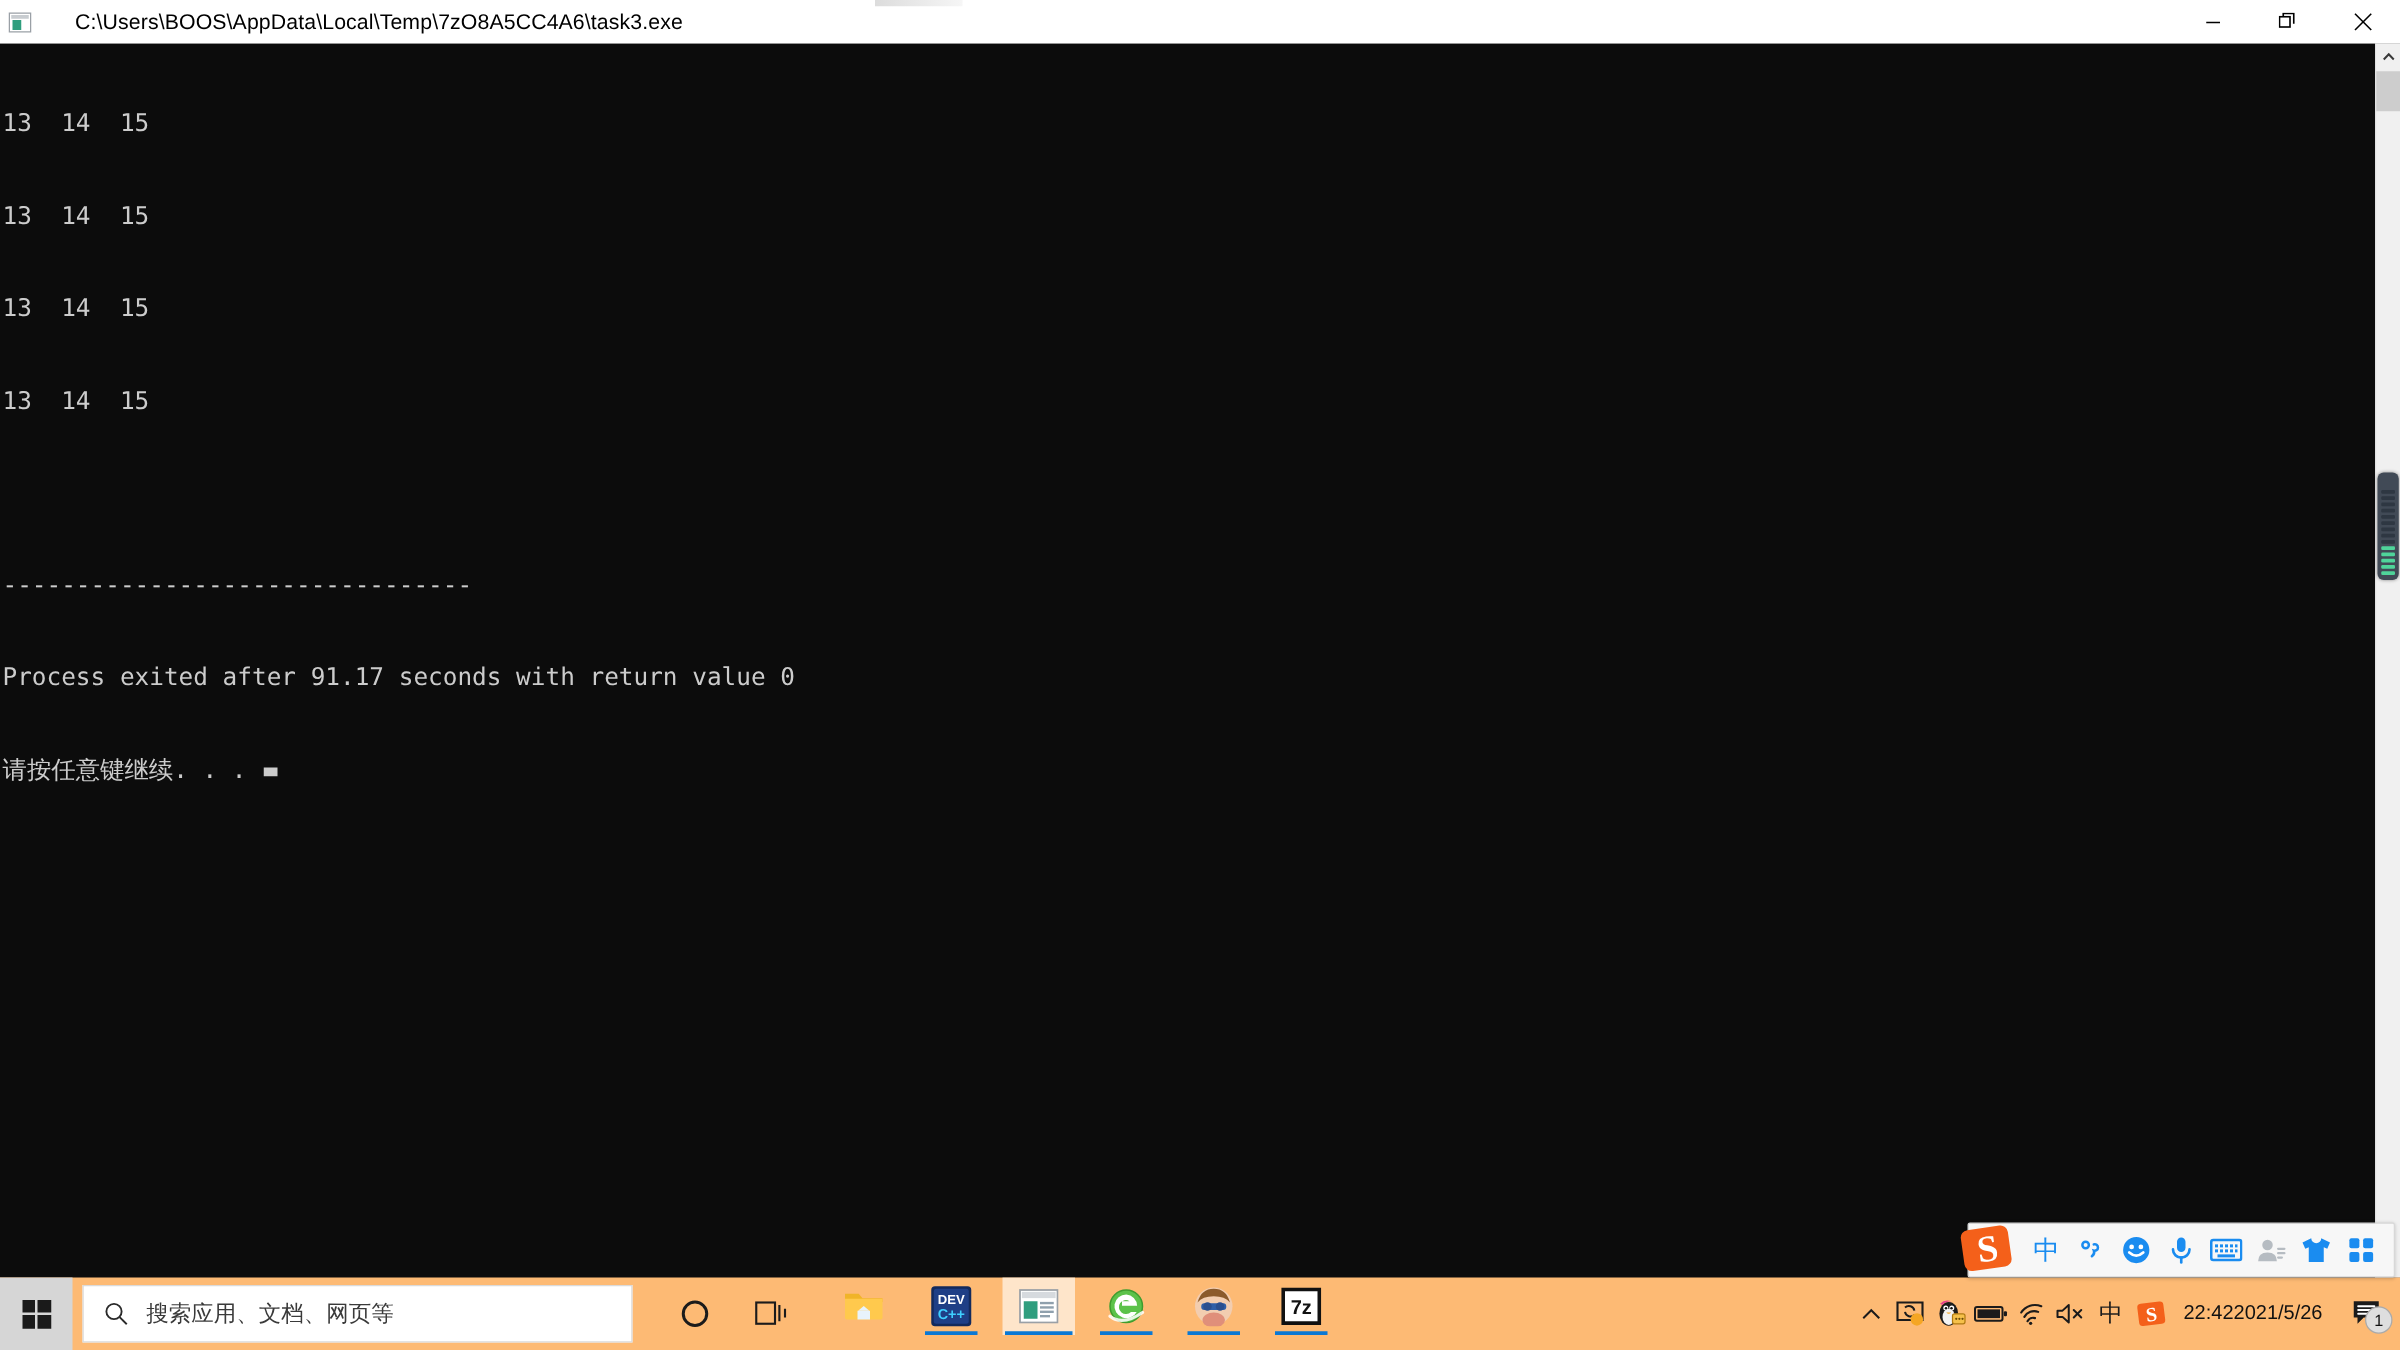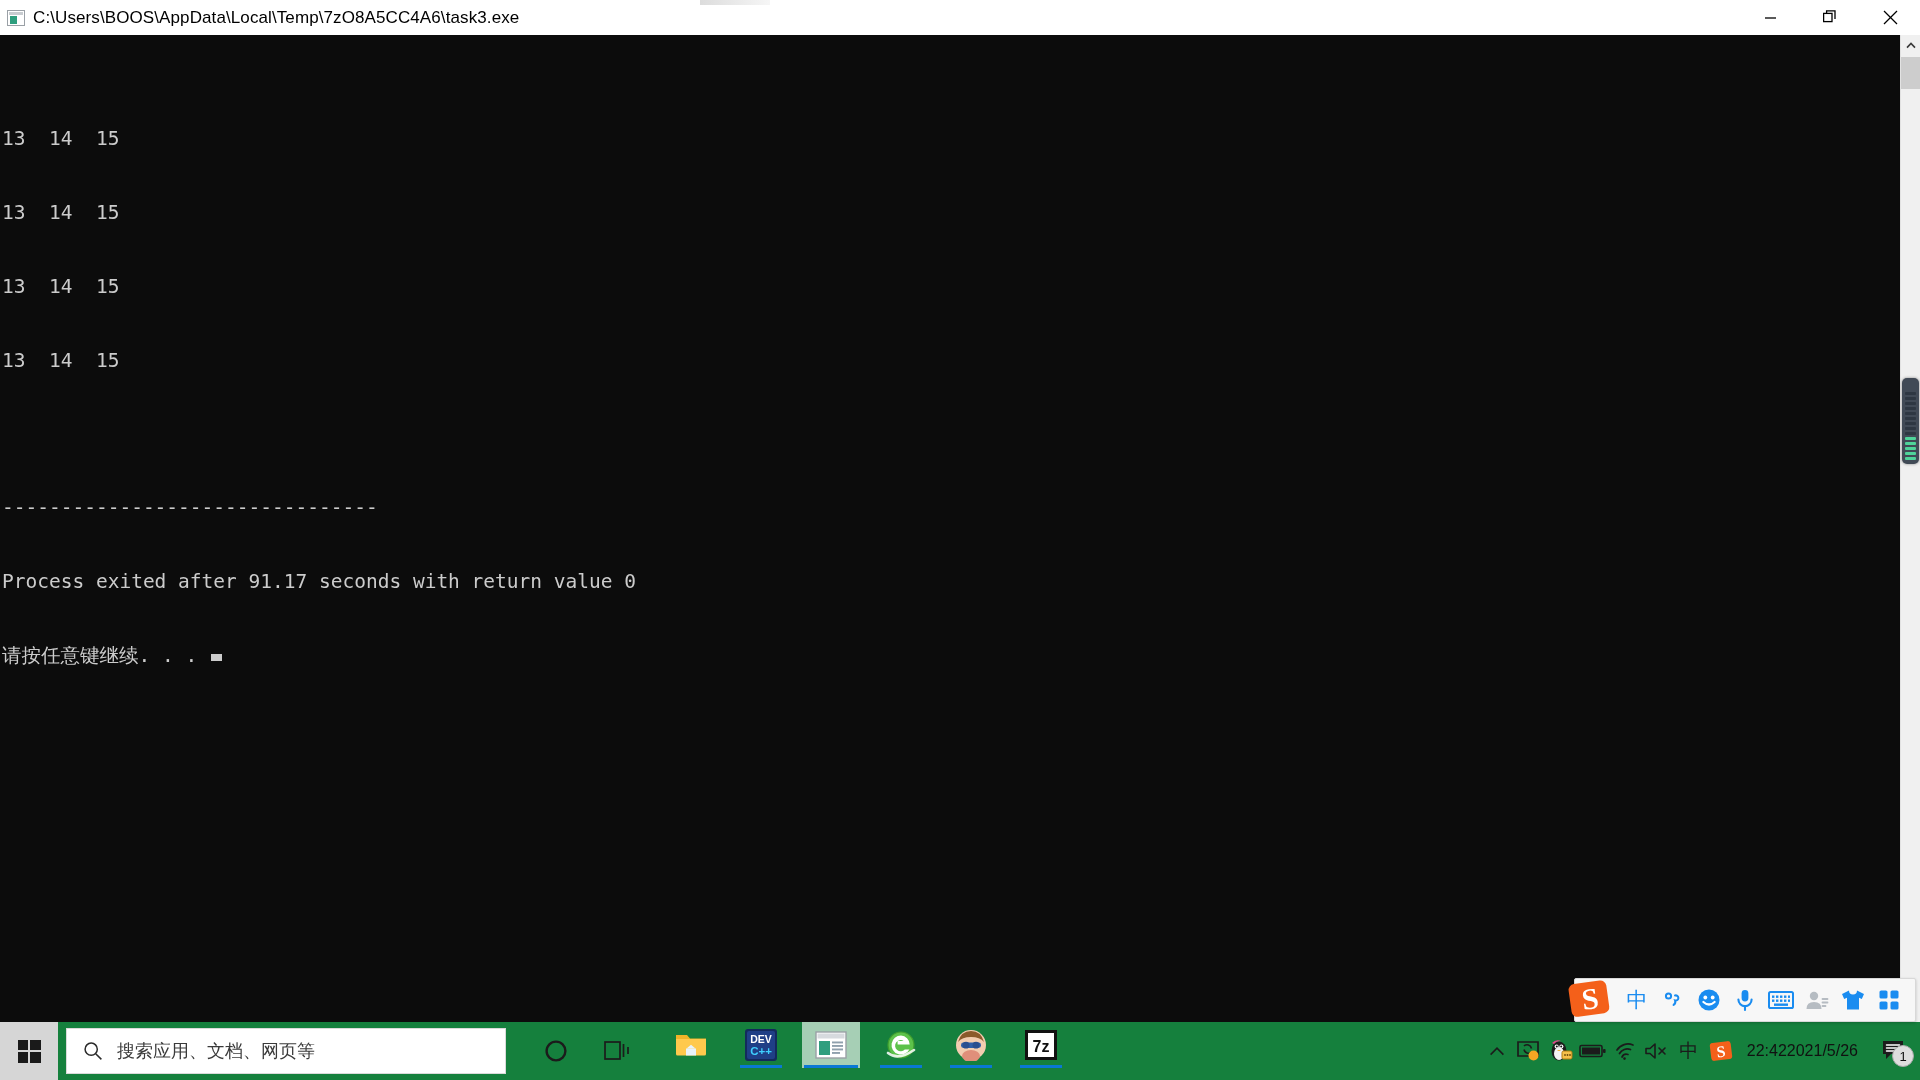--- a/index.html
+++ b/index.html
@@ -33,6 +33,7 @@
     flex: 1 1 auto;
     height: 100%;
     min-width: 0;
+    gap: 27px;
   }
   .console-icon {
     width: 18px; height: 16px;

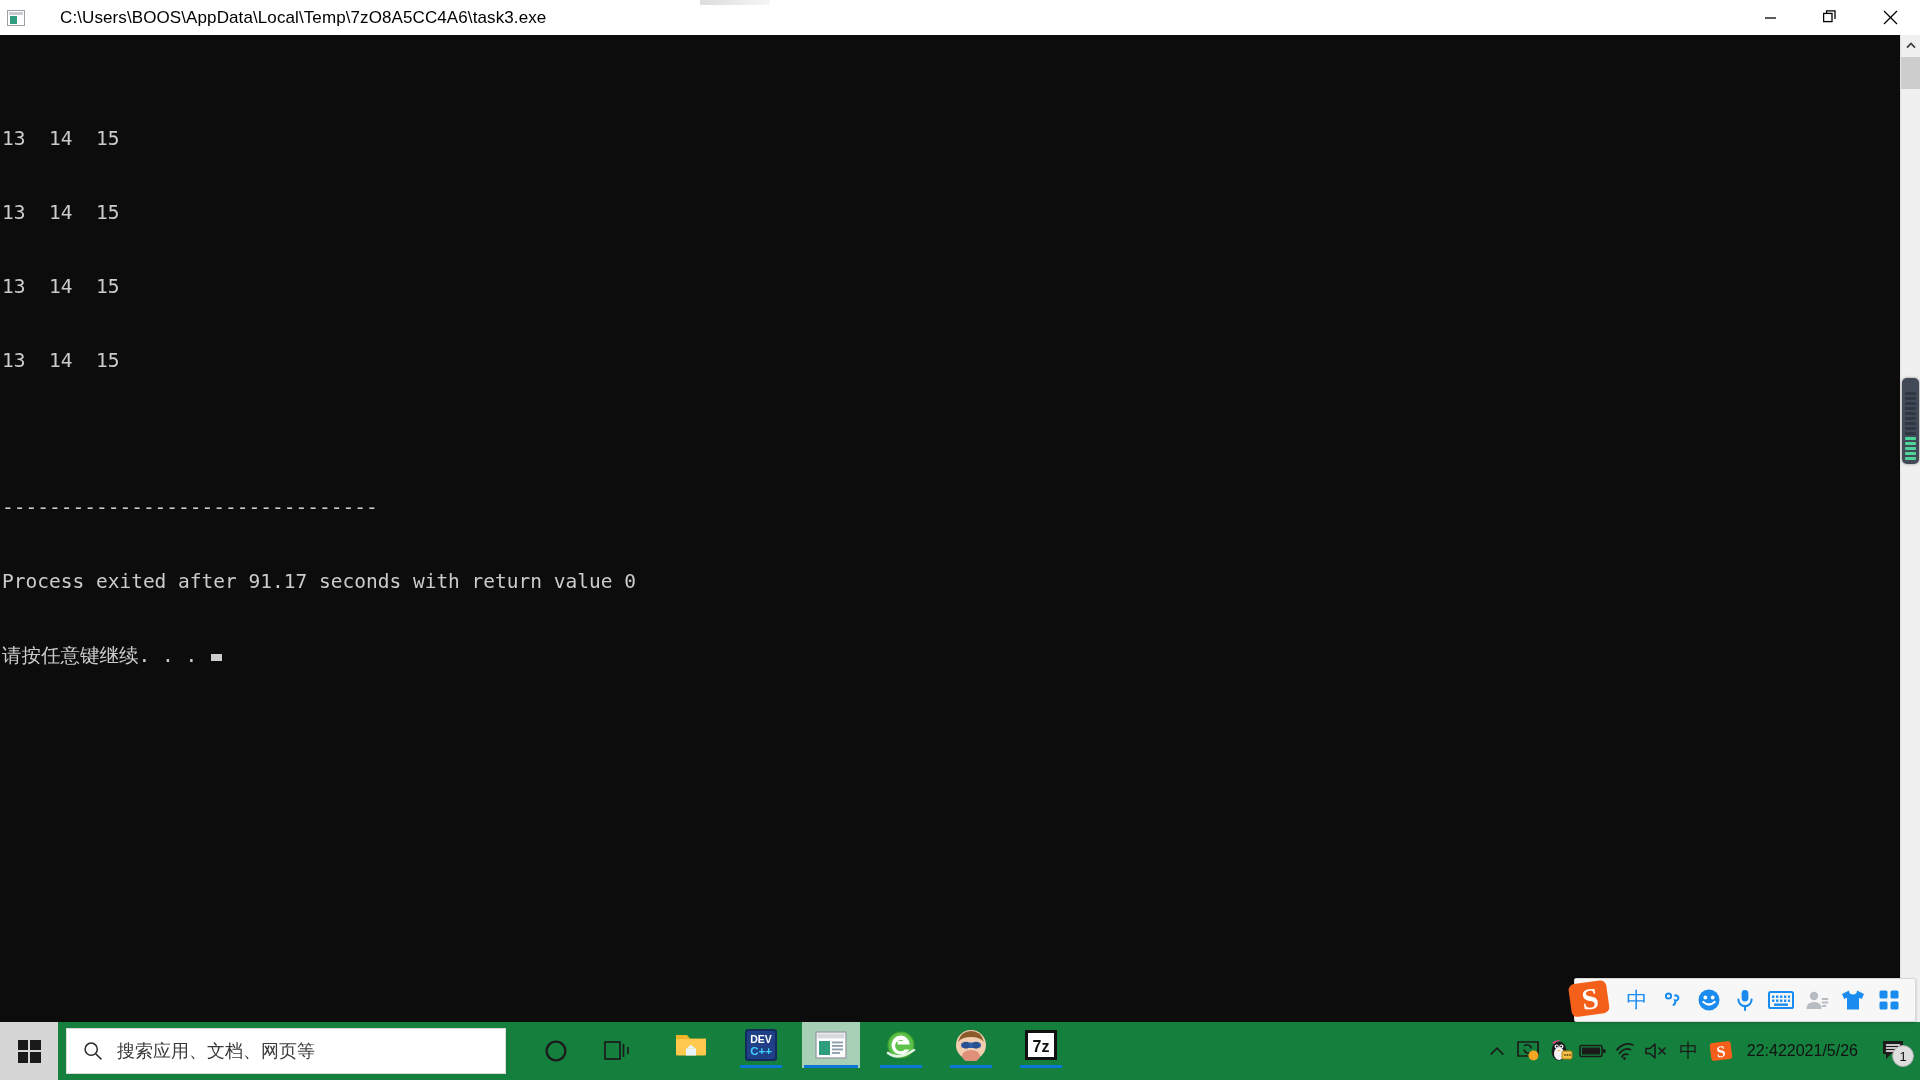--- a/index.html
+++ b/index.html
@@ -87,7 +87,6 @@
     background: #0c0c0c;
     padding: 3px 0 5px 2px;
     overflow: hidden;
-    margin-top: 40px;
   }
   #console-text {
     font-family: "DejaVu Sans Mono", "Liberation Mono", monospace;

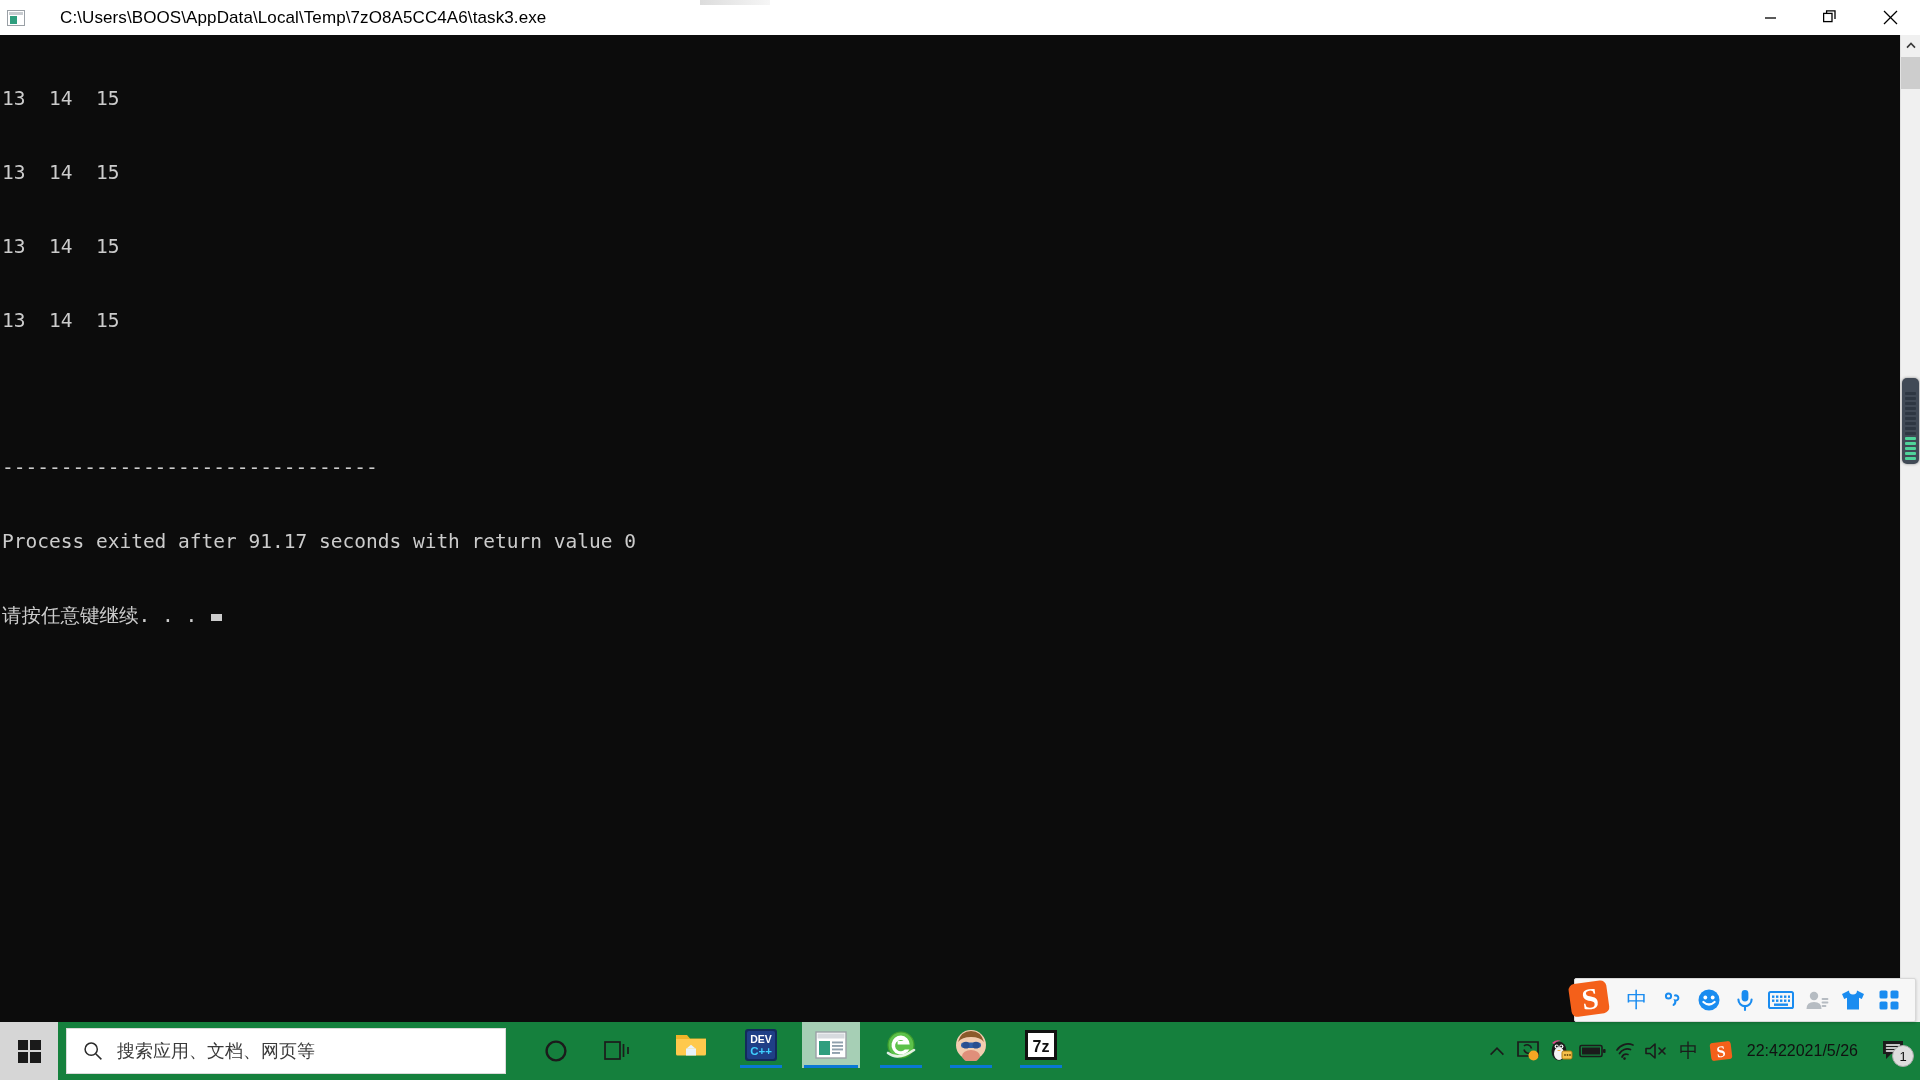--- a/index.html
+++ b/index.html
@@ -159,7 +159,7 @@
     position: absolute;
     left: 0; bottom: 0;
     width: 1920px; height: 58px;
-    background: #15803d;
+    background: #fdba74;
     display: flex;
     align-items: stretch;
   }

